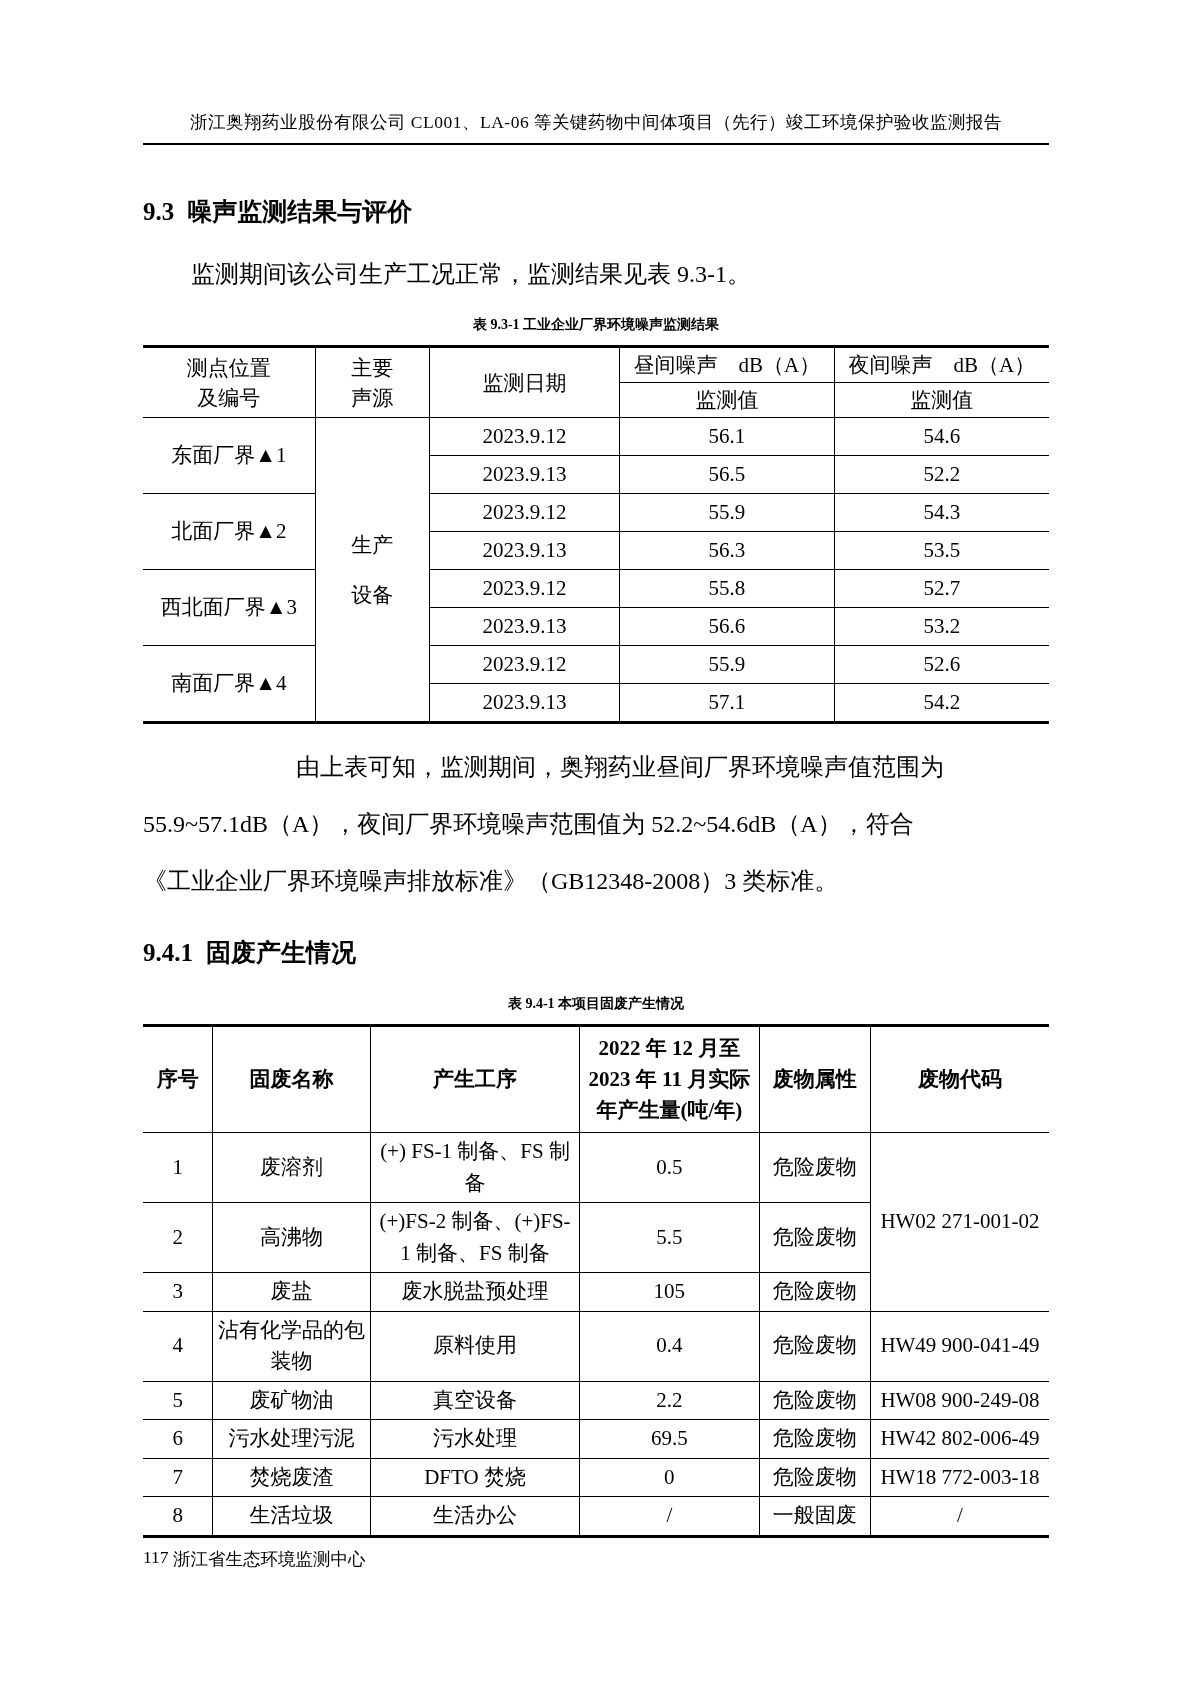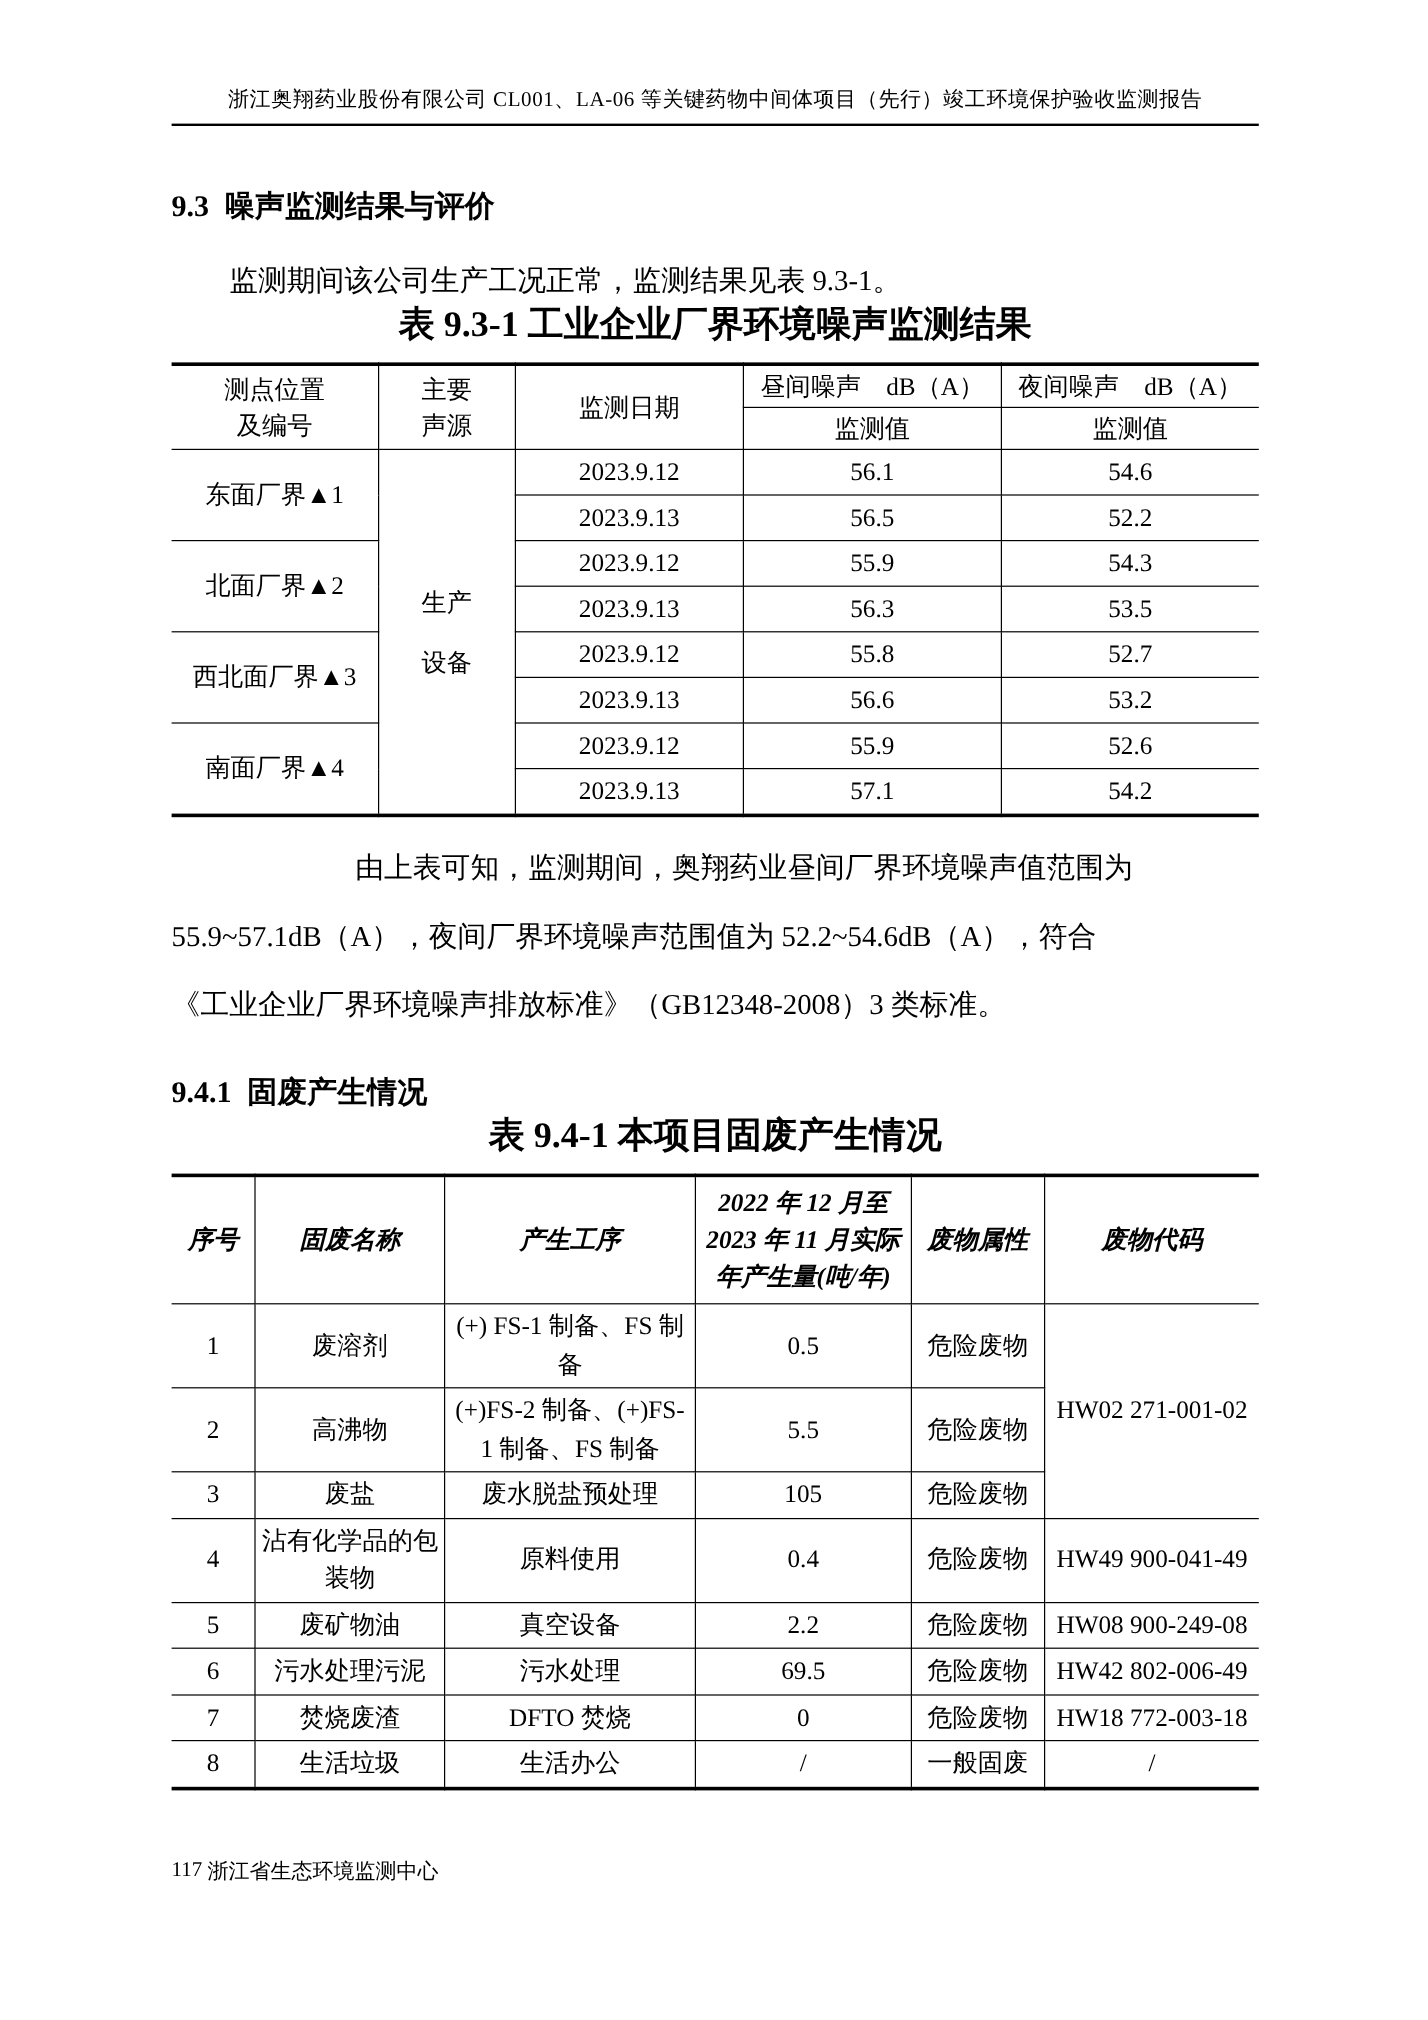--- a/index.html
+++ b/index.html
@@ -7,7 +7,7 @@
     position:relative; width:1188px; height:1683px; margin:0 auto;
     background:#ffffff; color:#000;
     font-family:"Liberation Serif","DejaVu Serif",serif;
-    box-sizing:border-box; padding:70px 140px 0 142px; overflow:hidden;
+    box-sizing:border-box; padding:110px 140px 0 142px; overflow:hidden;
   }
   .doc-header {
     text-align:center; font-size:17.5px; letter-spacing:0.5px;

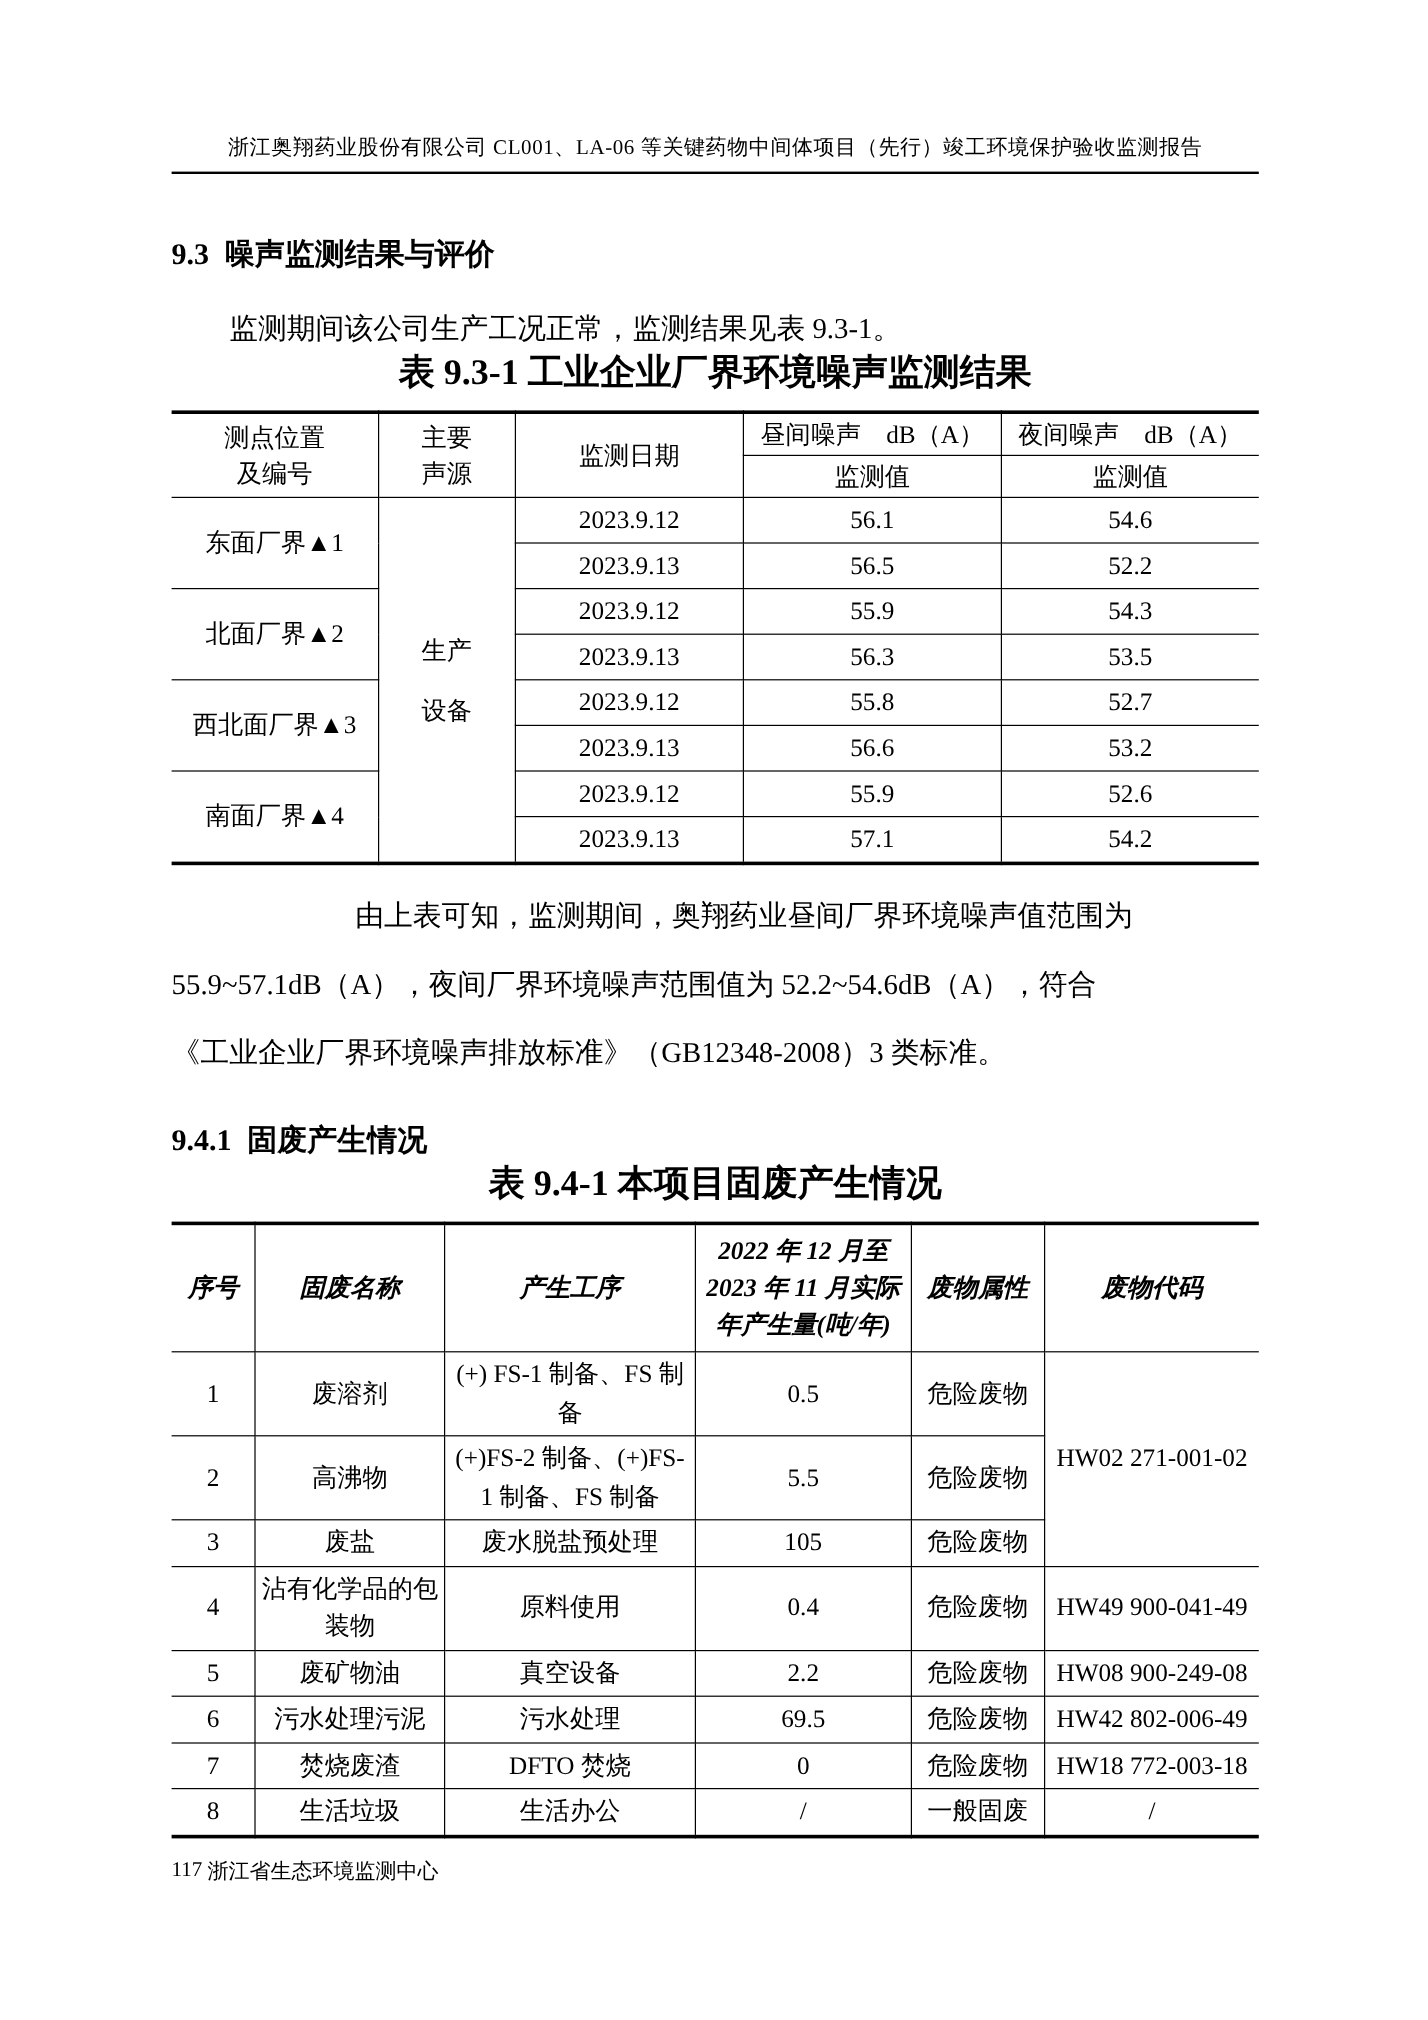--- a/index.html
+++ b/index.html
@@ -19,7 +19,7 @@
   h3.sec { font-size:25px; margin-top:26px; }
   .sec-num { margin-right:13px; }
   .intro { font-size:24px; margin:30px 0 0 0; text-indent:2em; }
-  .tbl-caption { font-size:30px; font-weight:bold; text-align:center; }
+  .tbl-caption { font-size:14px; font-weight:bold; text-align:center; margin-top:26px; }
   table {
     width:100%; border-collapse:collapse; table-layout:fixed; margin-top:11px;
     border-top:3px solid #000; border-bottom:3px solid #000;

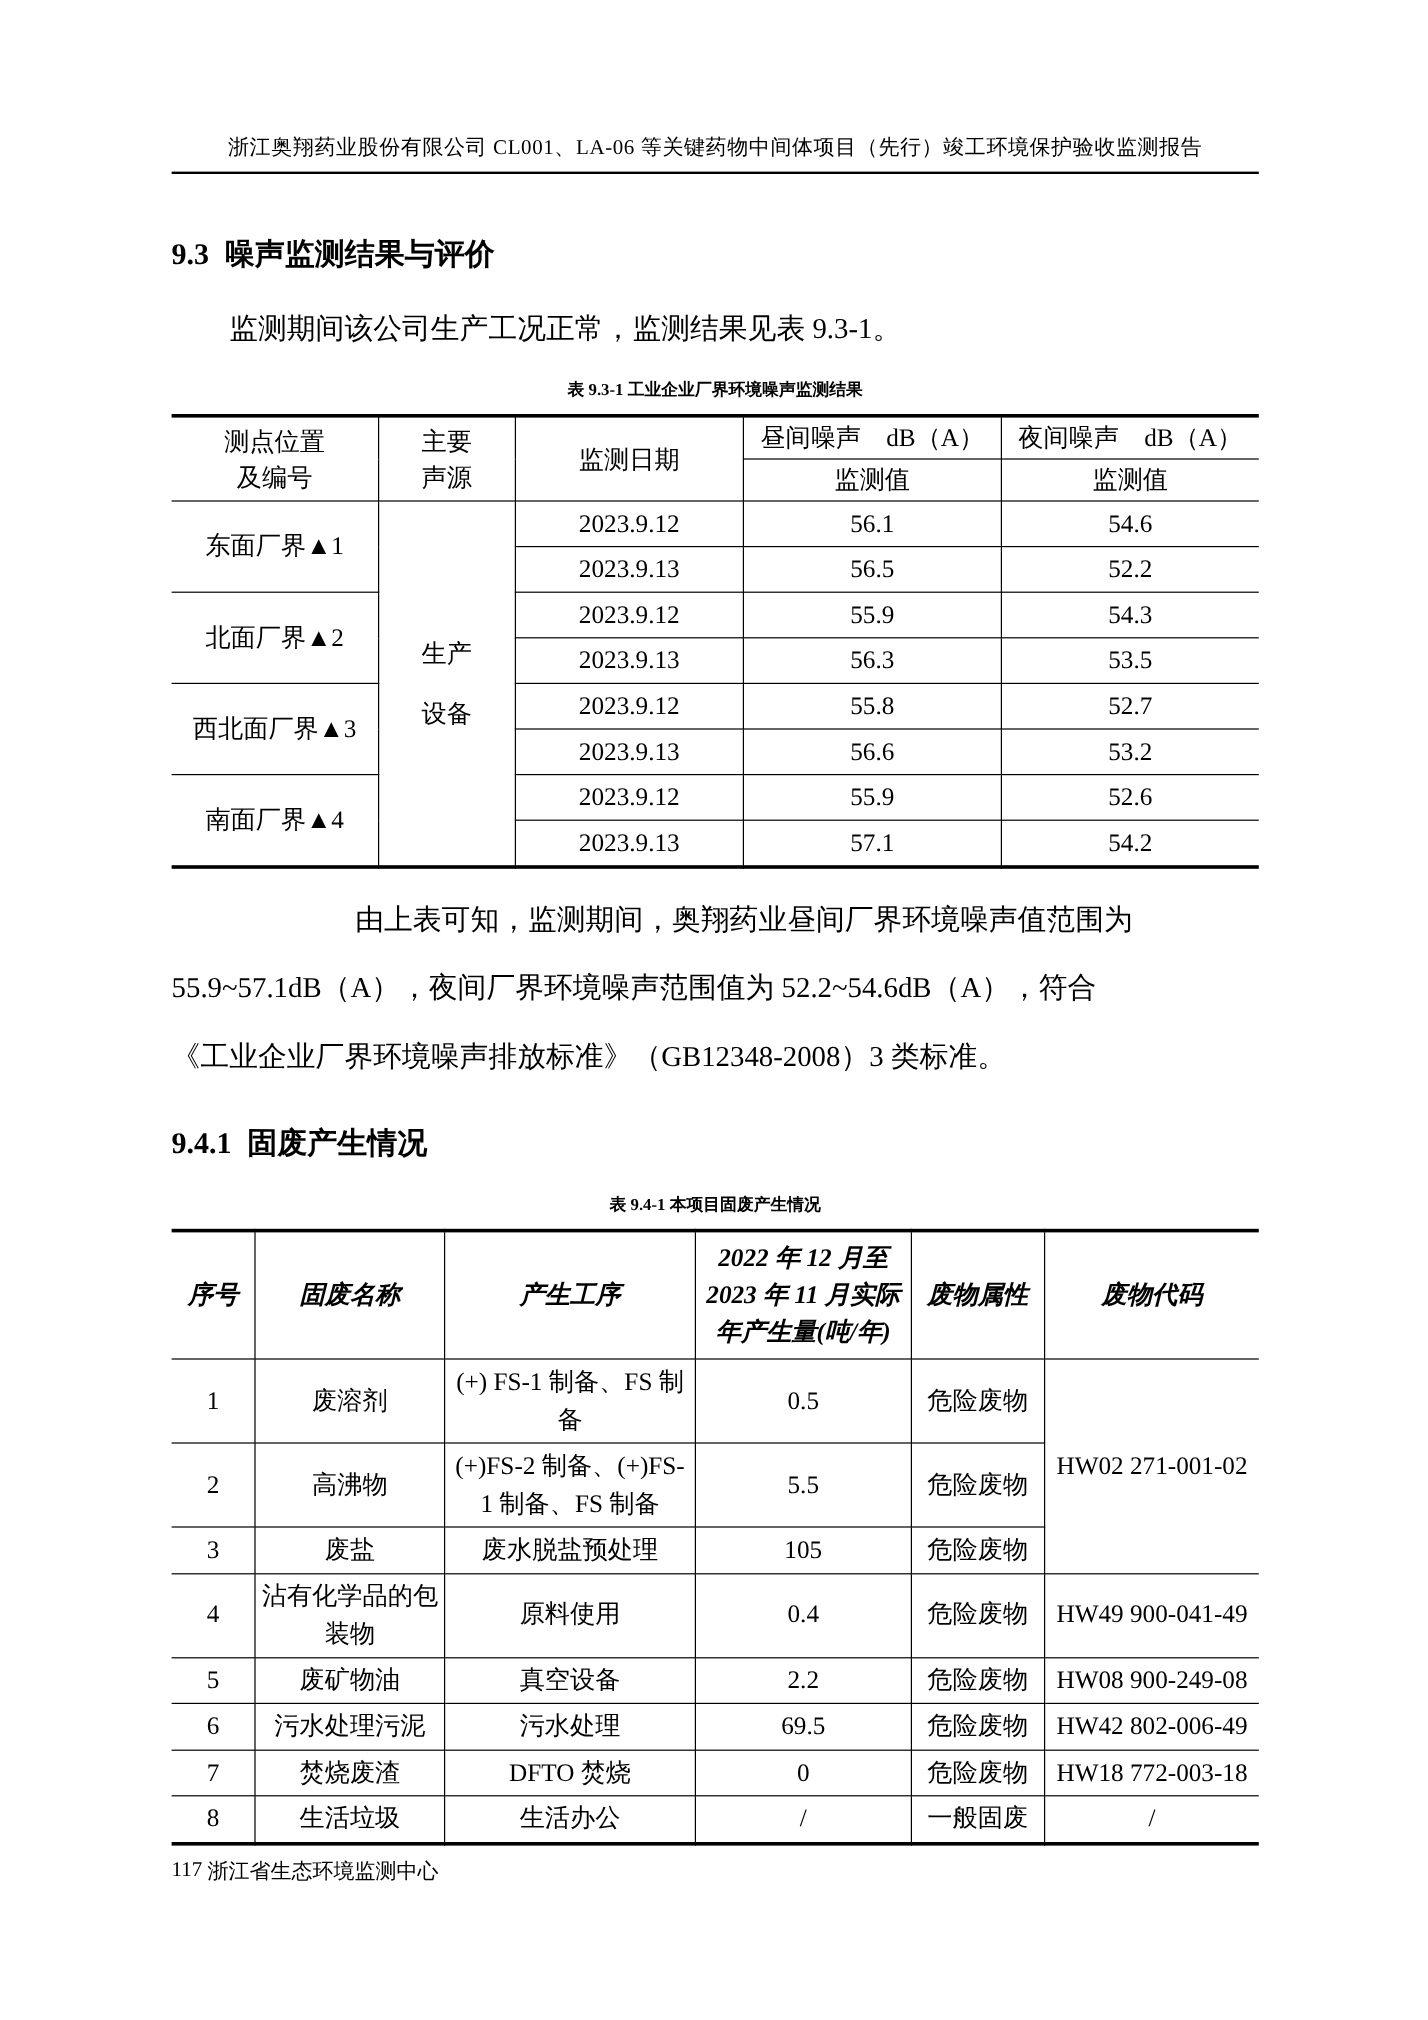--- a/index.html
+++ b/index.html
@@ -33,7 +33,7 @@
   .noise-table th { line-height:30px; padding:2px 3px; }
   .noise-table td { height:33px; }
   .noise-table .src { line-height:50px; }
-  .waste-table th { font-weight:bold; line-height:31px; padding:6px 3px;font-style:italic; }
+  .waste-table th { font-weight:bold; line-height:31px; padding:6px 3px; }
   .waste-table td { height:30px; padding:3px 4px; }
   .conclusion { font-size:24px; margin-top:15px; }
   .conclusion .line { line-height:57px; white-space:nowrap; }

